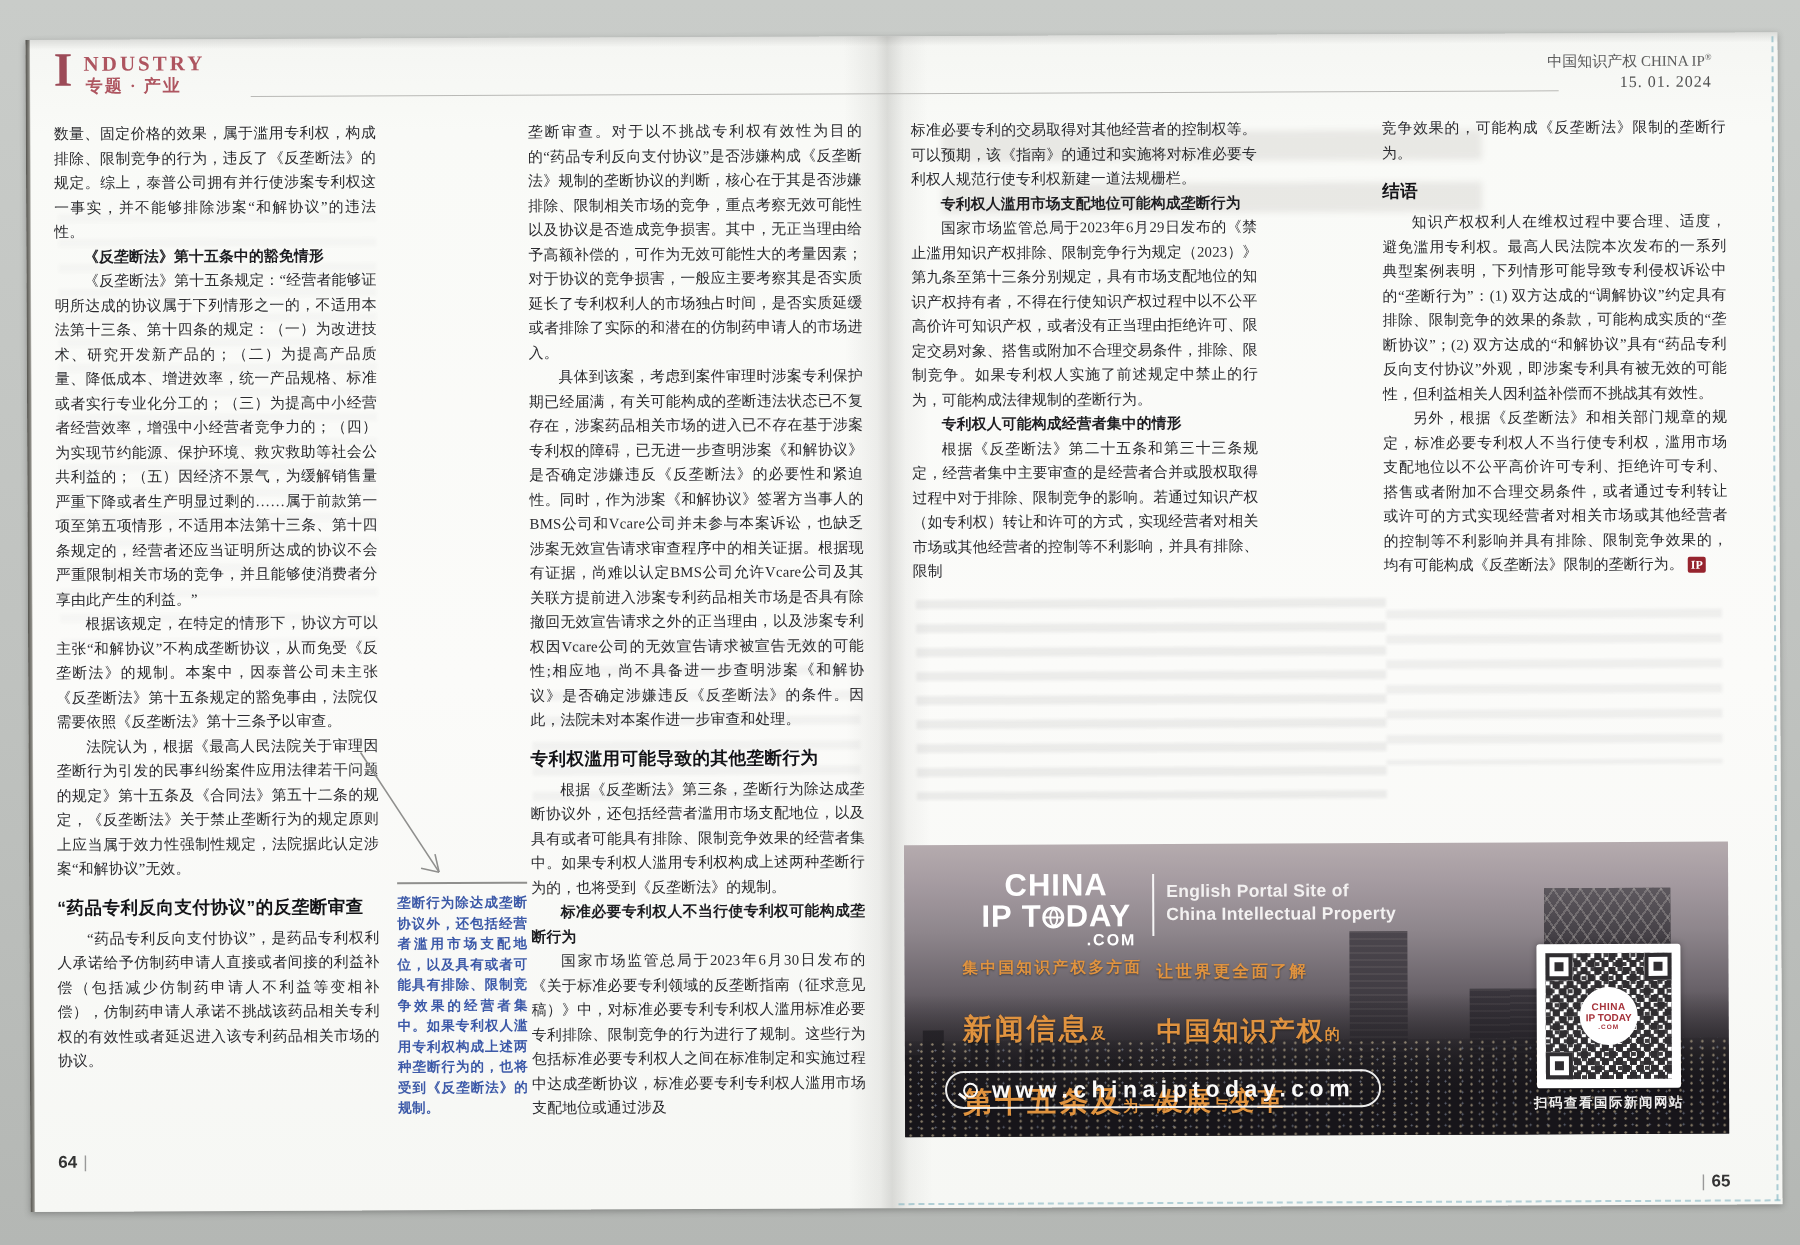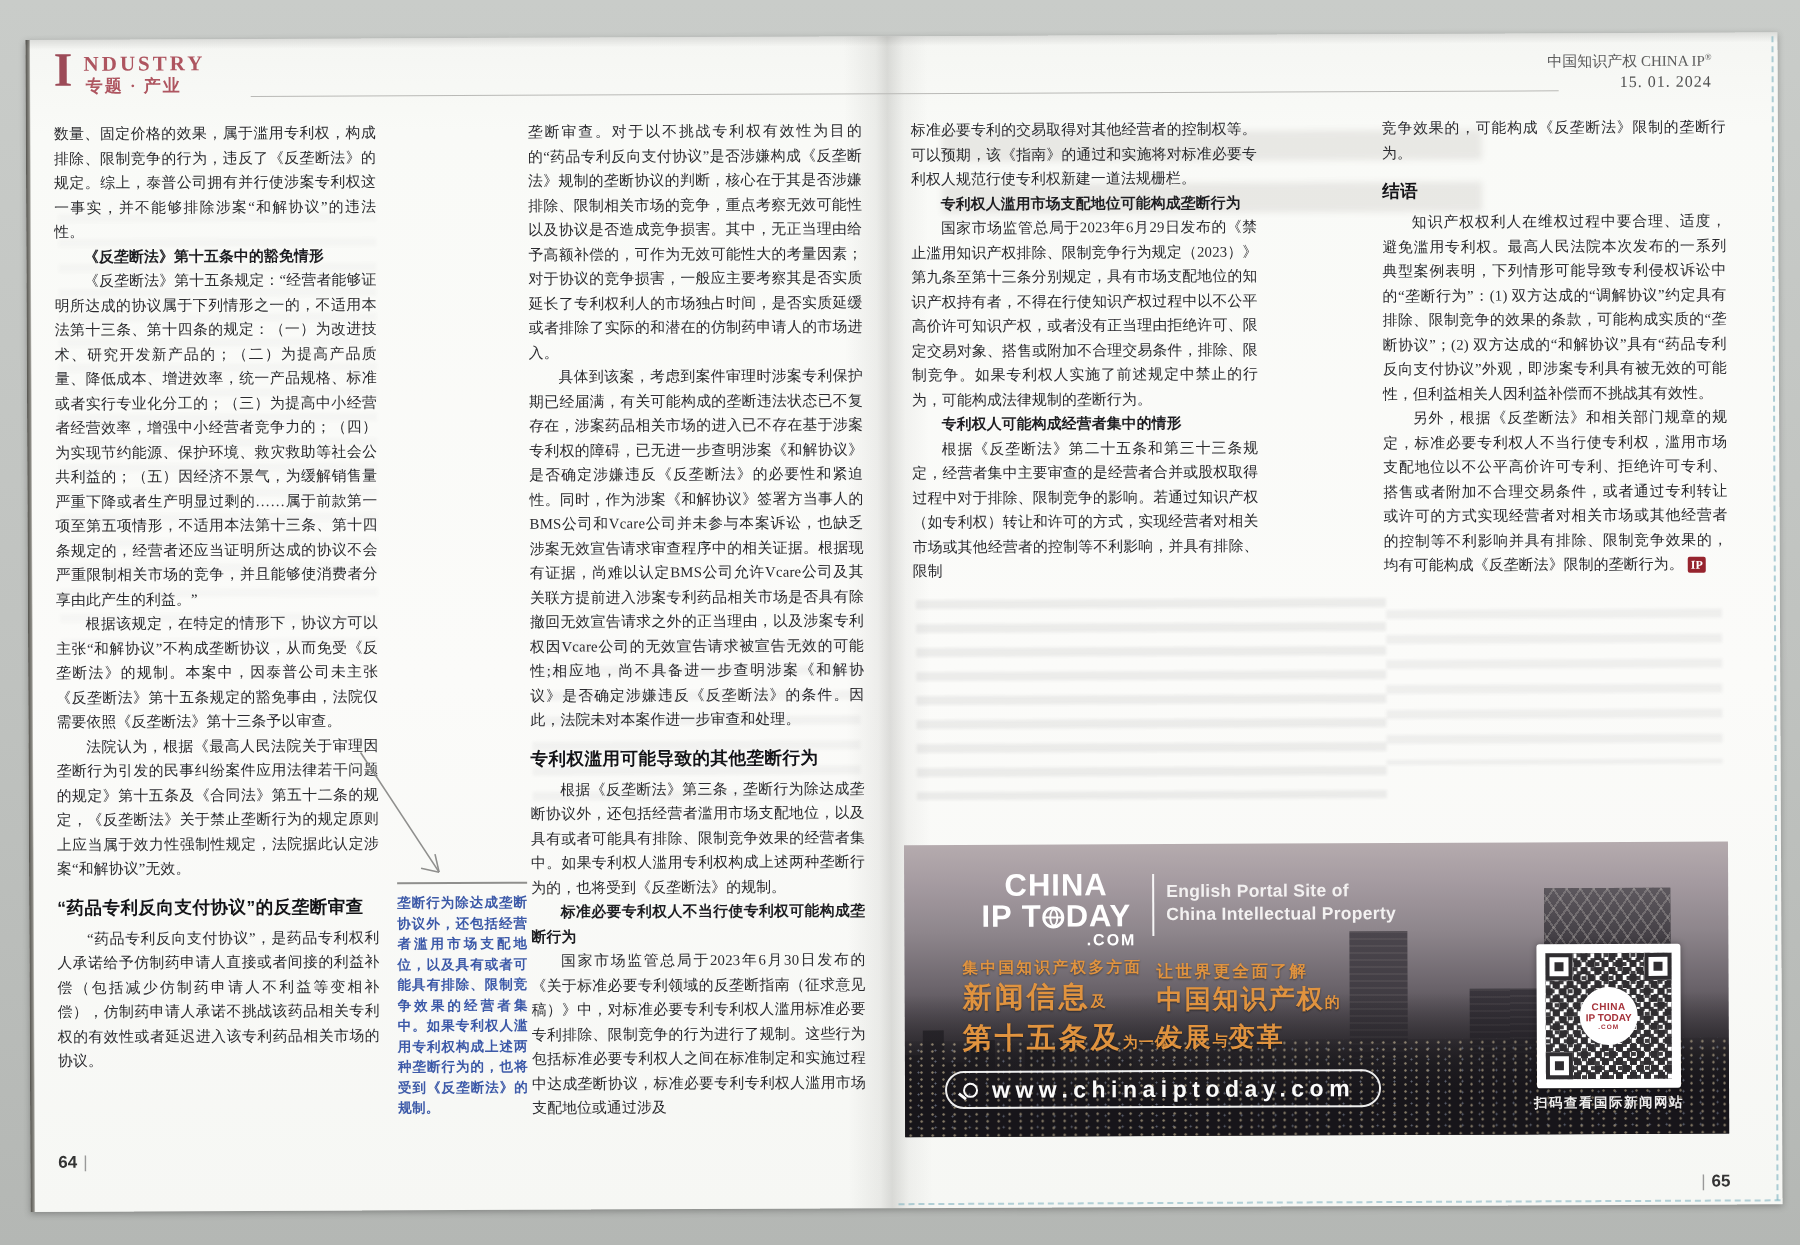--- a/index.html
+++ b/index.html
@@ -133,7 +133,7 @@
   .ad-o-right{left:252px;top:116px;}
   .ad-orange .oh{font-size:15.5px;line-height:22px;letter-spacing:2.5px;}
   .ad-o-right .oh{font-size:16.5px;}
-  .ad-orange .ob{font-size:29px;line-height:36px;letter-spacing:3px;}
+  .ad-orange .ob{font-size:29px;line-height:36px;letter-spacing:3px;margin-top:32px;}
   .ad-o-right .ob{font-size:26px;line-height:34px;letter-spacing:2px;}
   .ad-orange .os{font-size:15px;letter-spacing:1px;}
 

